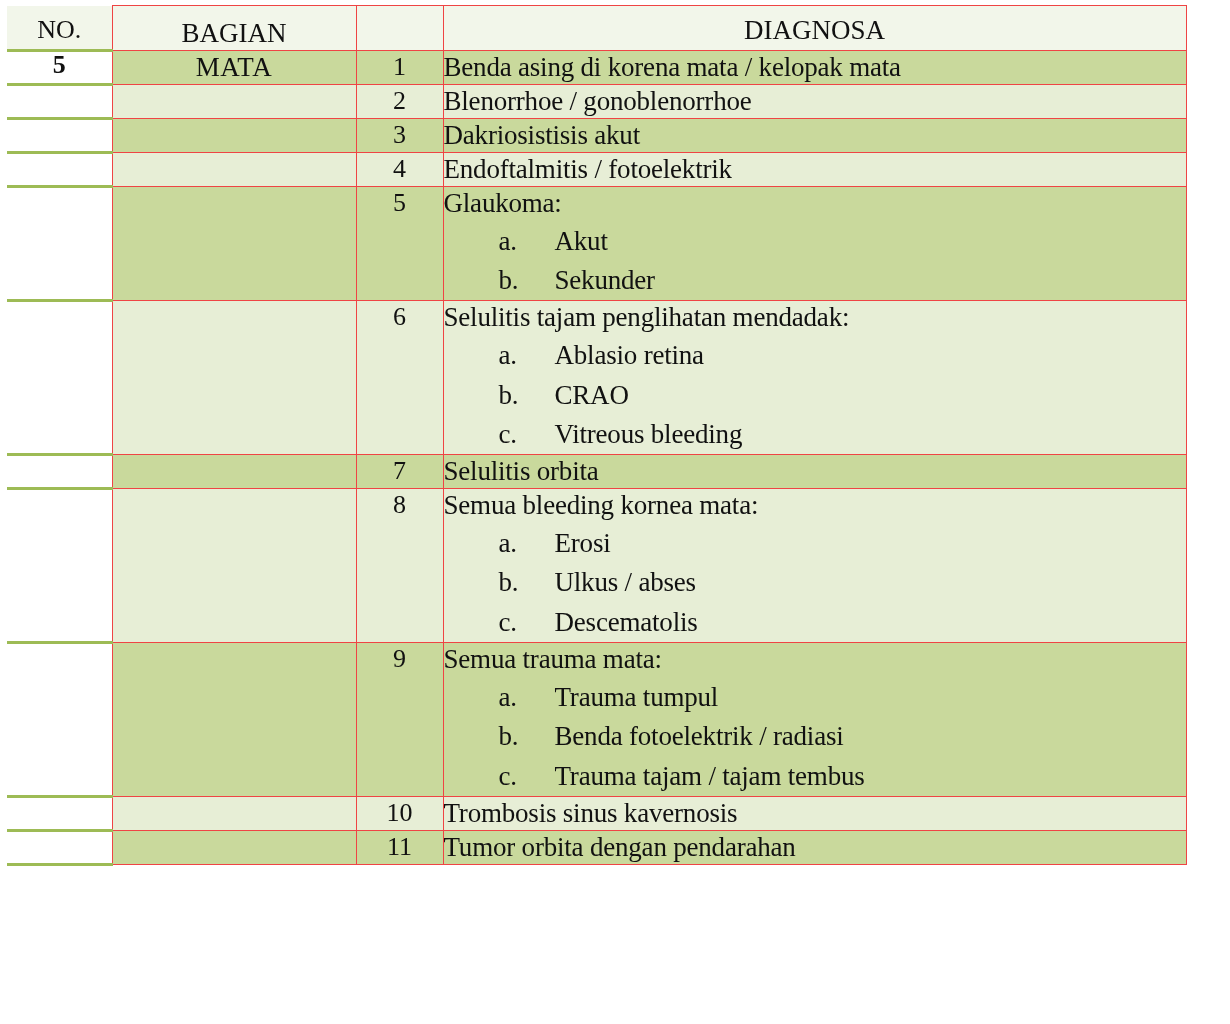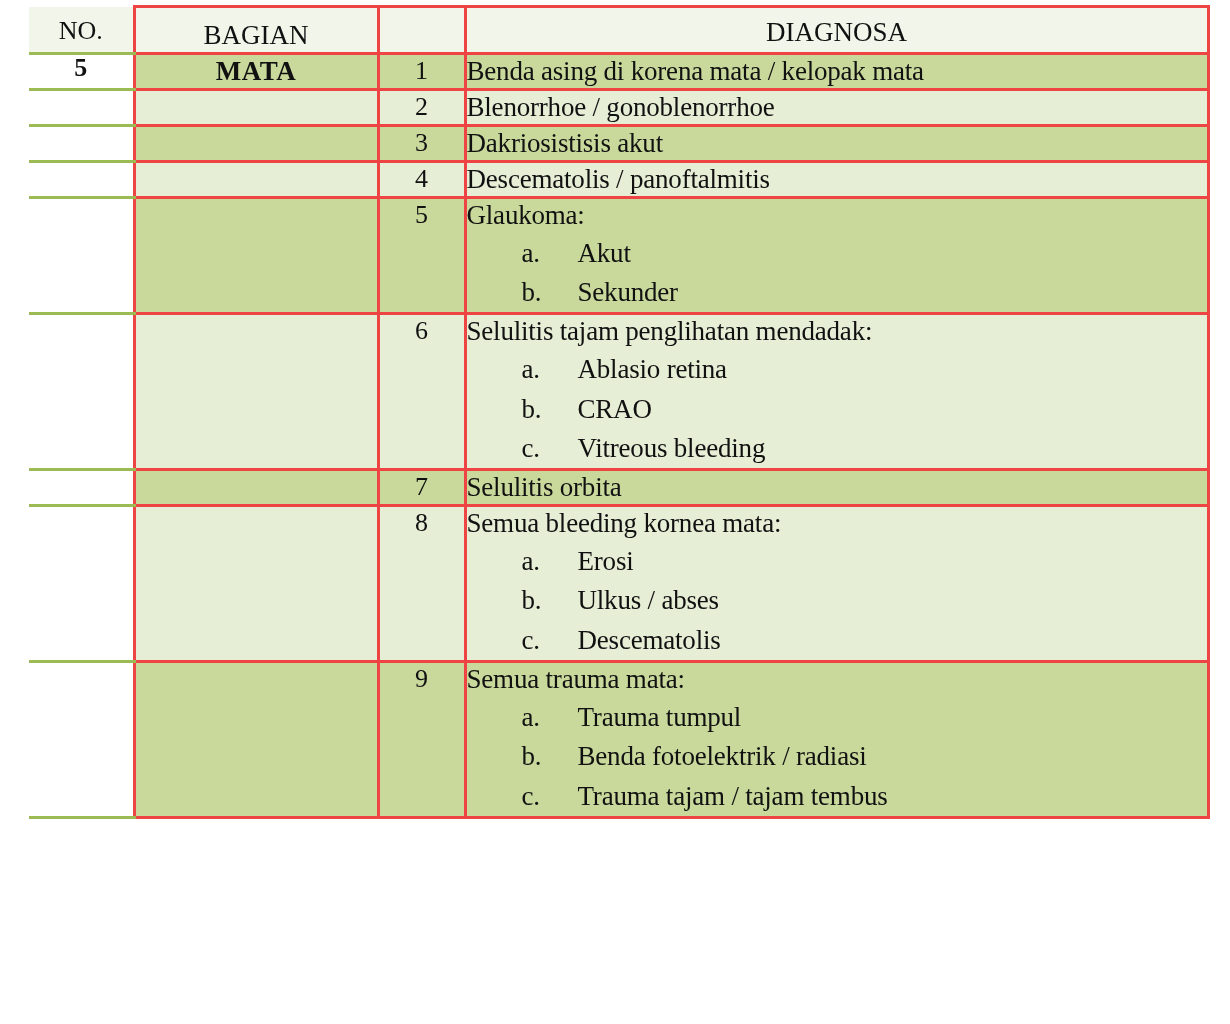--- a/index.html
+++ b/index.html
@@ -14,7 +14,7 @@
 
   table.dtable{
     position:absolute;
-    left:29px; top:5px;
+    left:7px; top:5px;
     width:1179px;
     border-collapse:collapse;
     table-layout:fixed;

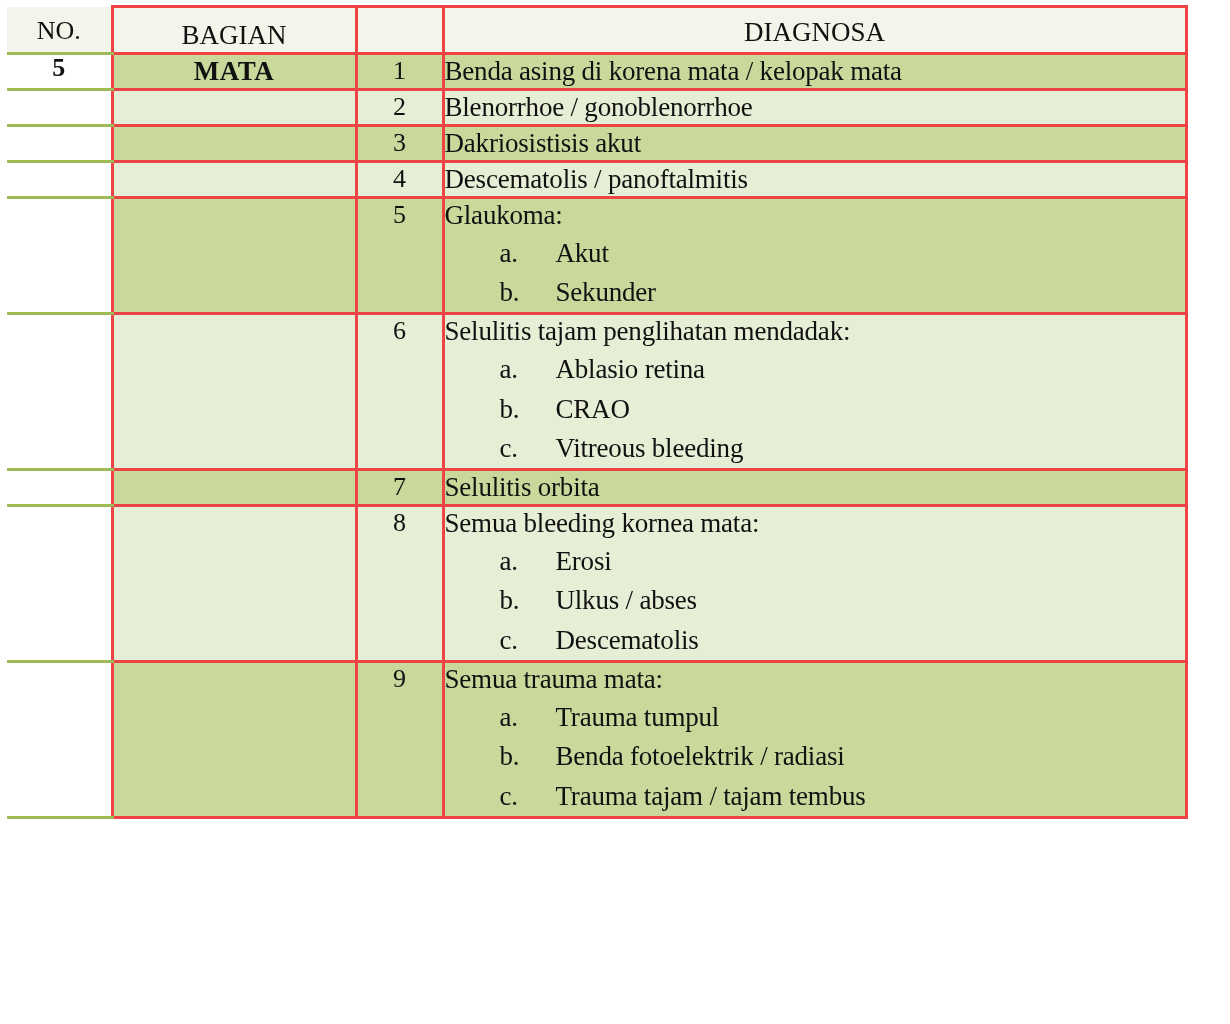--- a/index.html
+++ b/index.html
@@ -51,7 +51,7 @@
 
   
   td.g{
-    border:3px solid #ef4444;
+    border:1px solid #ef4444;
     font-size:26px;
     line-height:1.22;
   }

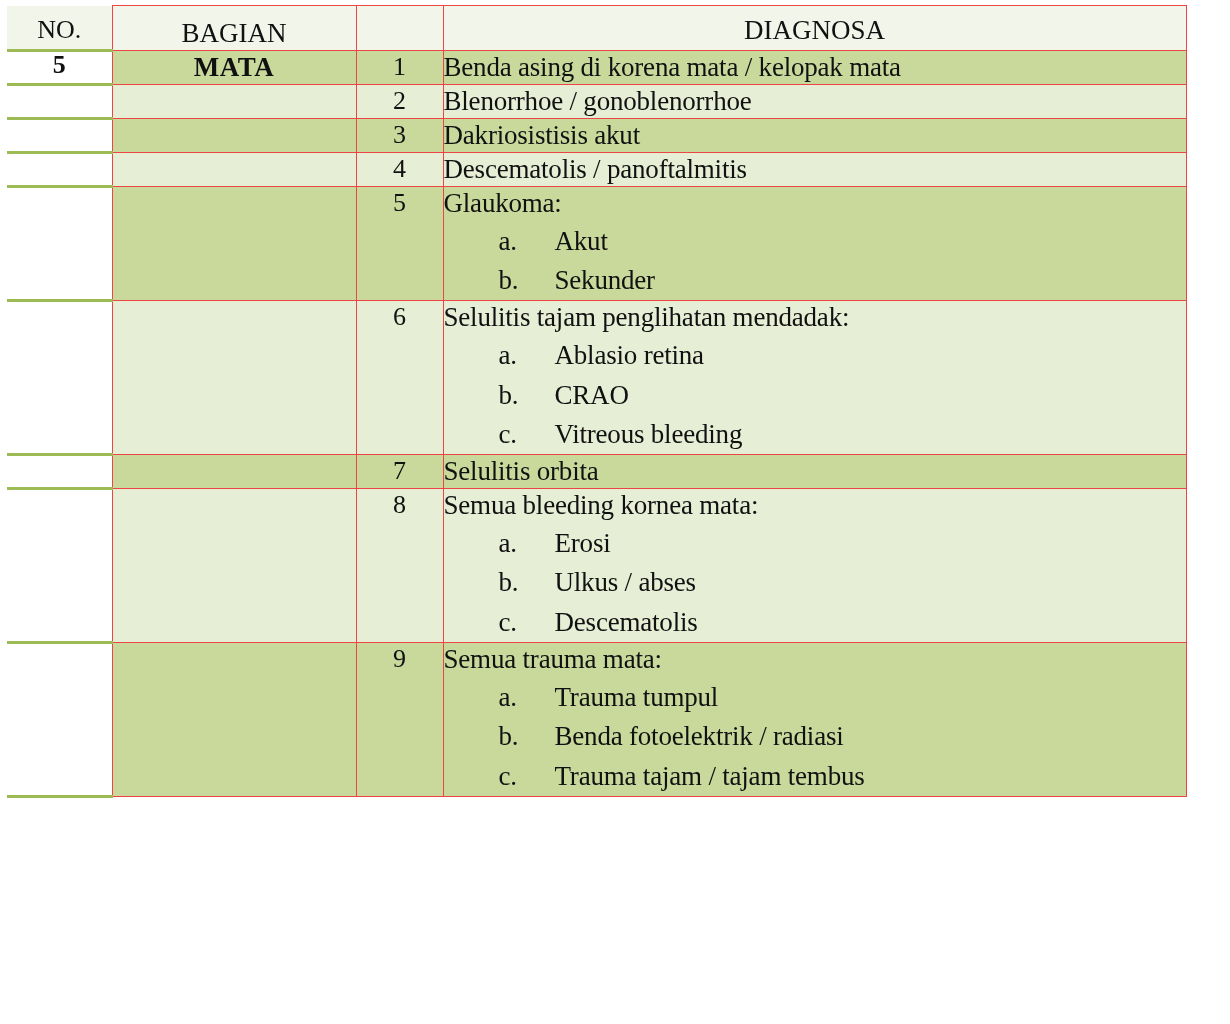--- a/index.html
+++ b/index.html
@@ -65,7 +65,7 @@
     font-size:27px;
   }
   td.bagian.head{padding-top:11px;font-size:27px;}
-  td.bagian.mata{font-weight:bold;letter-spacing:.5px;}
+  td.bagian.mata{font-weight:normal;letter-spacing:.5px;}
 
   td.num{
     text-align:center;

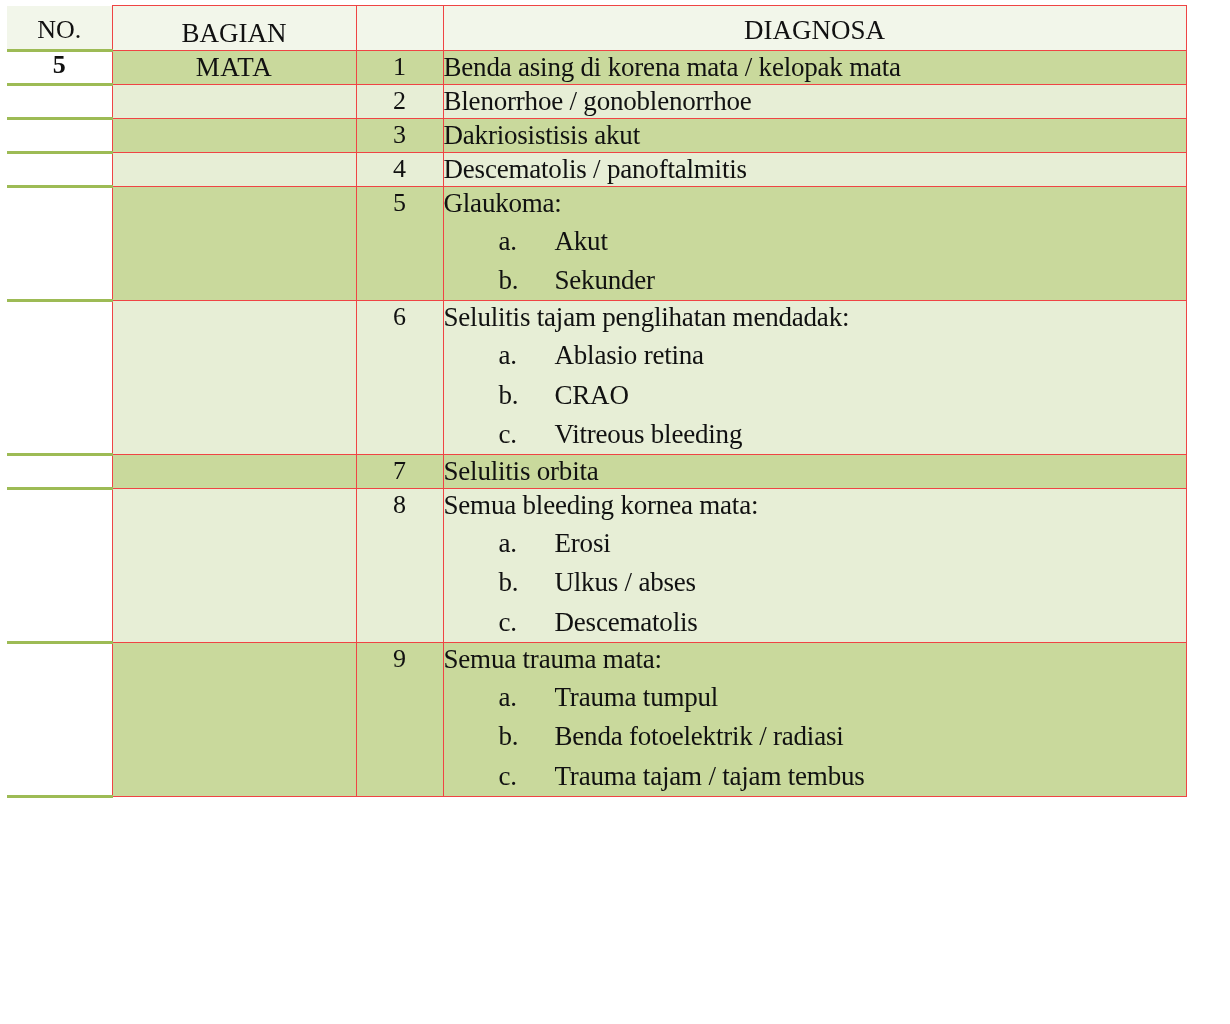--- a/index.html
+++ b/index.html
@@ -161,7 +161,7 @@
           <td class="g light bagian"></td>
           <td class="g light num">4</td>
           <td class="g light diag">
-            <span class="ttl">Descematolis / panoftalmitis</span>
+            <span class="ttl">Endoftalmitis / fotoelektrik</span>
           </td>
         </tr>
         <tr>

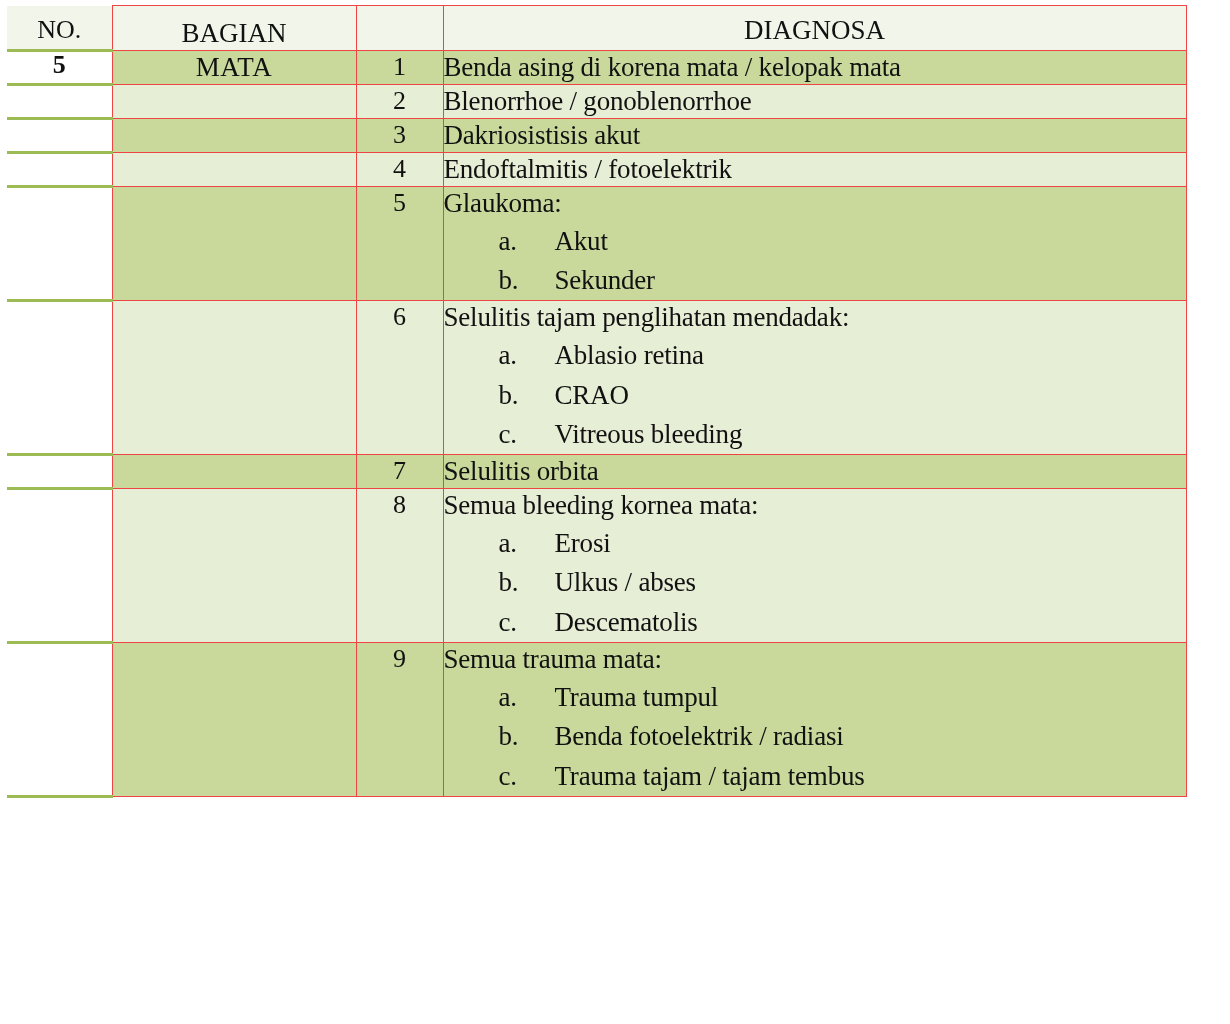--- a/index.html
+++ b/index.html
@@ -223,6 +223,14 @@
             </ul>
           </td>
         </tr>
+        <tr>
+          <td class="no tall"></td>
+          <td class="g light bagian"></td>
+          <td class="g light num">10</td>
+          <td class="g light diag">
+            <span class="ttl">Trombosis sinus kavernosis</span>
+          </td>
+        </tr>
       </tbody>
   </table>
 </div>

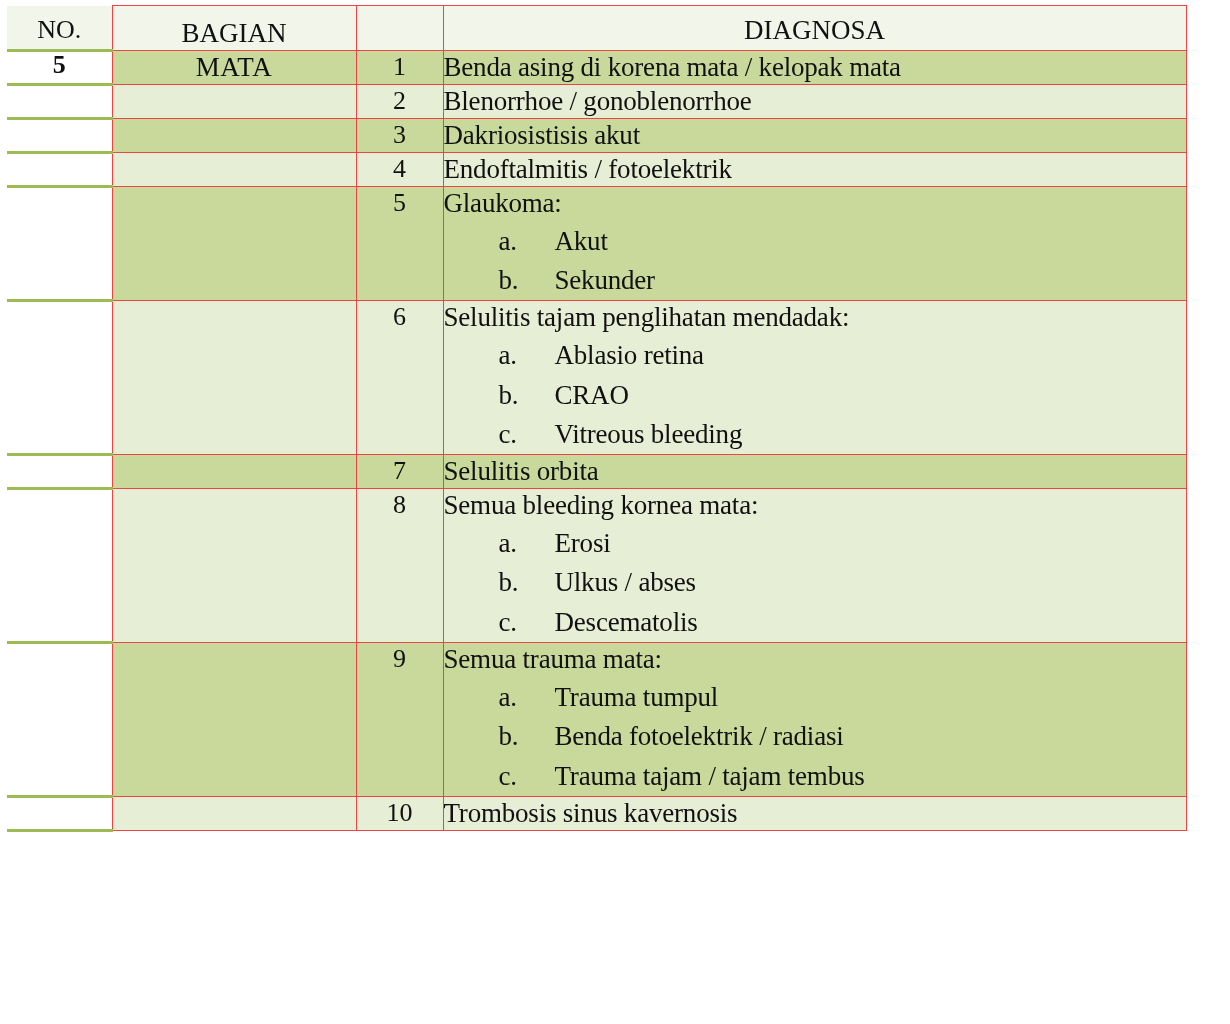--- a/index.html
+++ b/index.html
@@ -231,6 +231,14 @@
             <span class="ttl">Trombosis sinus kavernosis</span>
           </td>
         </tr>
+        <tr>
+          <td class="no tall"></td>
+          <td class="g dark bagian"></td>
+          <td class="g dark num">11</td>
+          <td class="g dark diag">
+            <span class="ttl">Tumor orbita dengan pendarahan</span>
+          </td>
+        </tr>
       </tbody>
   </table>
 </div>

